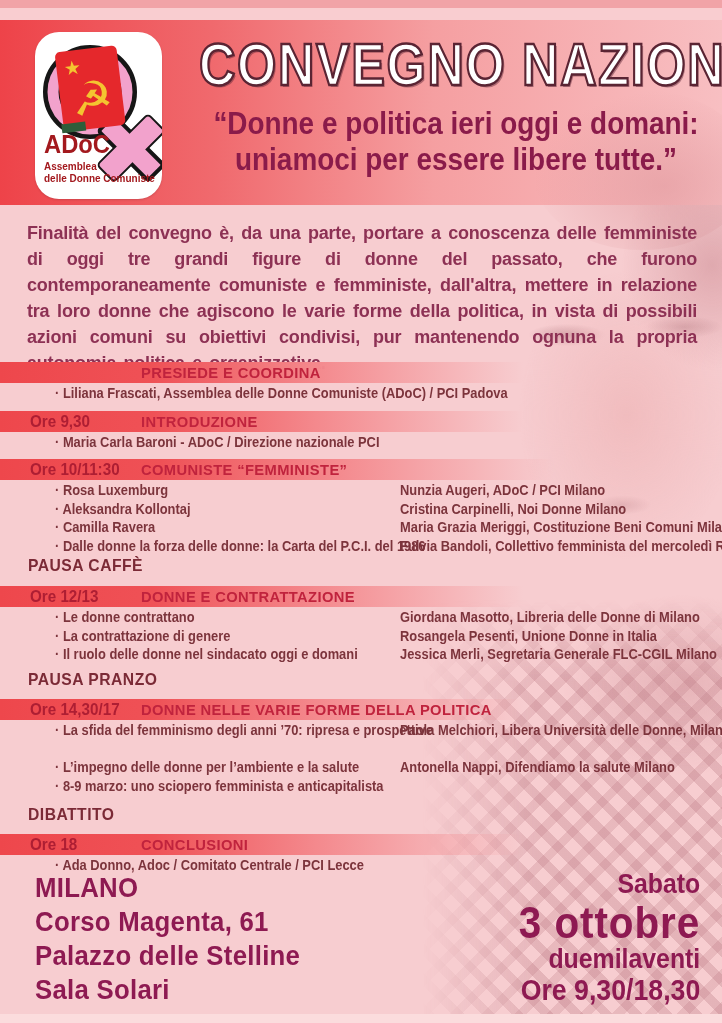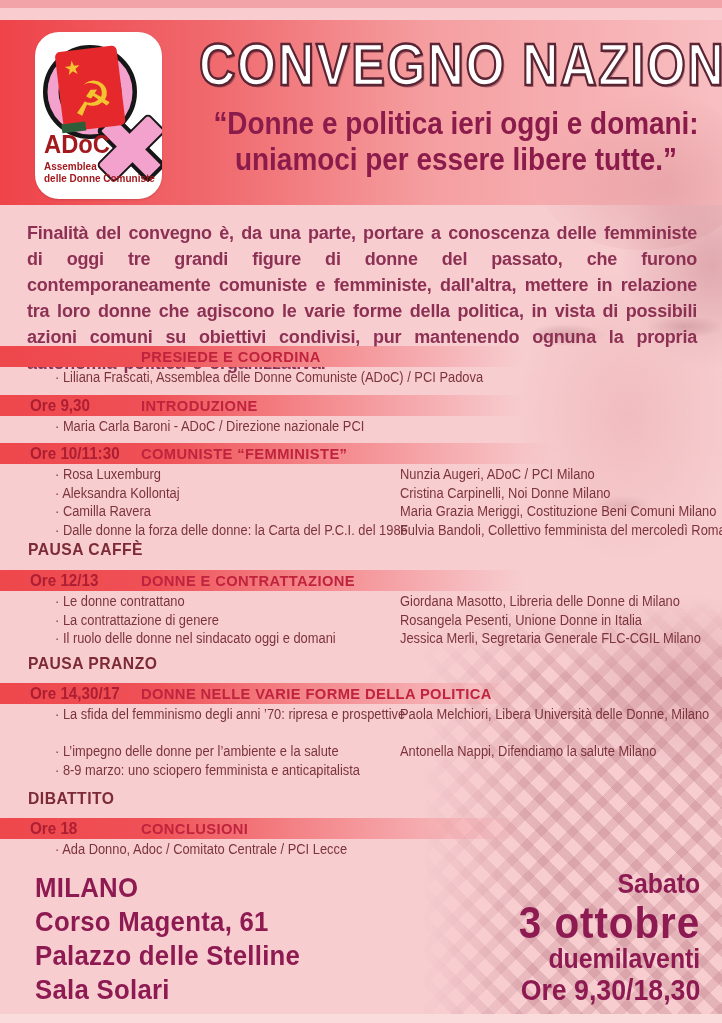--- a/index.html
+++ b/index.html
@@ -61,7 +61,7 @@
          font-weight:700;color:#8d3154;text-align:justify;letter-spacing:-.2px;word-spacing:2.5px;}
 
   
-  #program{position:absolute;left:0;top:0;width:722px;height:899px;}
+  #program{position:absolute;left:0;top:16px;width:722px;height:899px;}
   .bar{position:absolute;left:0;width:545px;height:21px;
        background:linear-gradient(90deg,#ee474c 0%,#ef5156 28%,#f4898d 58%,rgba(247,205,208,0) 96%);}
   .bar .ore{position:absolute;left:30px;top:0;line-height:21px;font-size:16px;font-weight:700;

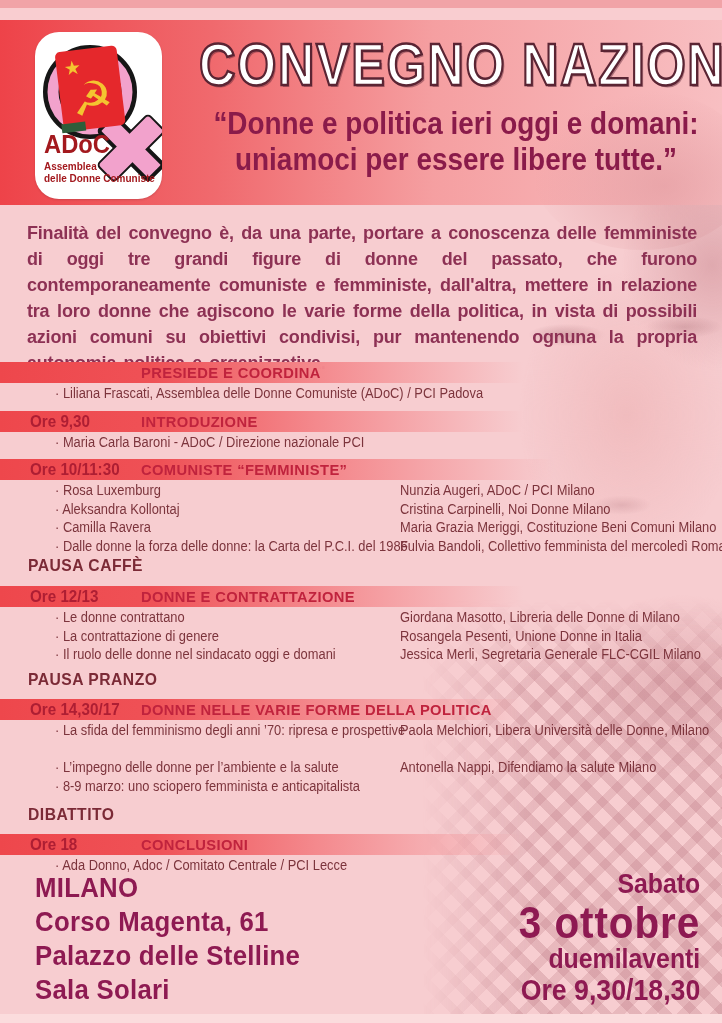--- a/index.html
+++ b/index.html
@@ -69,7 +69,7 @@
   .bar .btitle{position:absolute;left:141px;top:0;line-height:21px;font-size:15.5px;font-weight:700;
        color:#c0233d;letter-spacing:.4px;transform:scaleX(.95);transform-origin:0 50%;white-space:nowrap;}
   .prow{position:absolute;left:0;width:722px;height:19px;}
-  .topic,.speaker{position:absolute;top:0;font-size:14px;line-height:19px;font-weight:400;color:#7c343c;}
+  .topic,.speaker{position:absolute;top:0;font-size:14px;line-height:19px;font-weight:700;color:#7c343c;}
   .topic{left:55px;} .speaker{left:400px;}
   .cond{display:inline-block;transform:scaleX(.92);transform-origin:0 50%;white-space:nowrap;}
   .topic .cond:before{content:"· ";}

